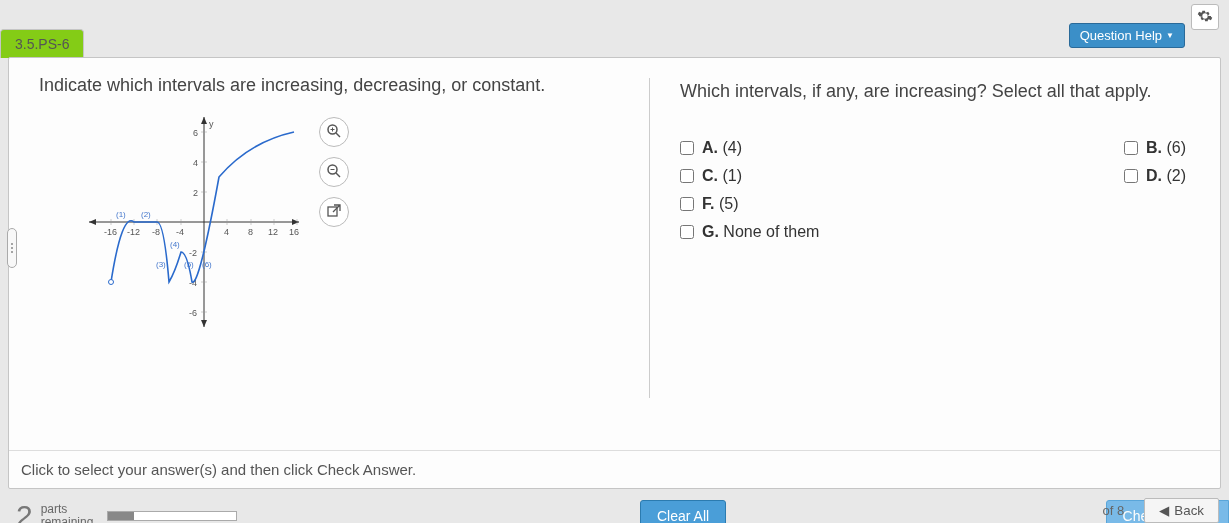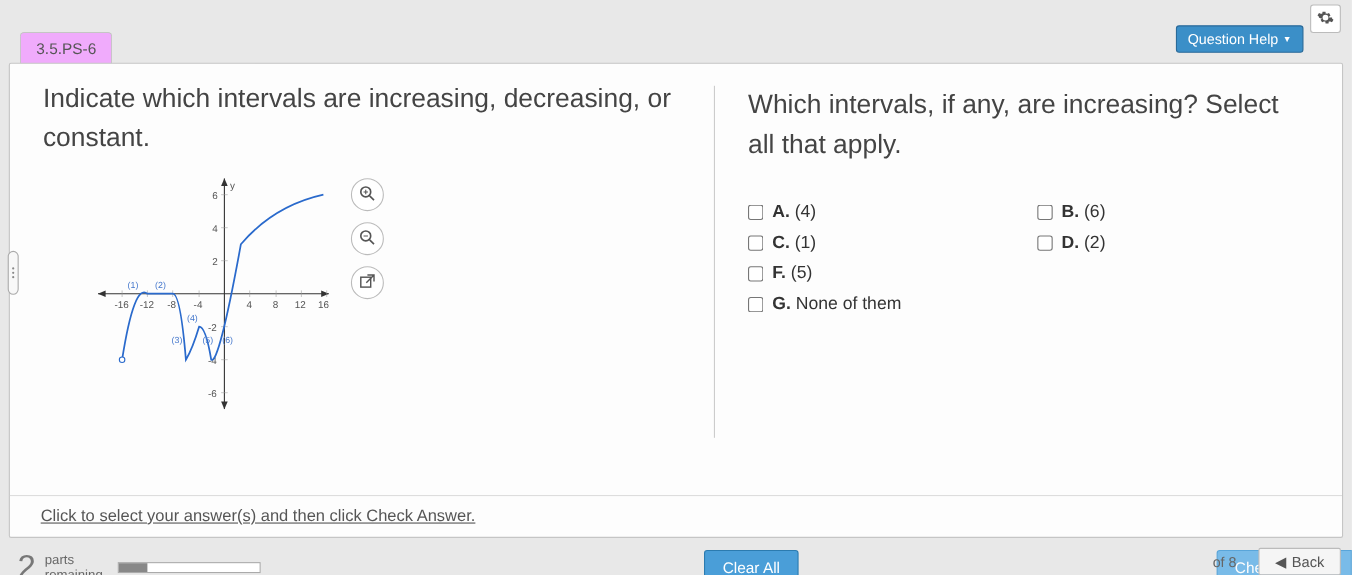--- a/index.html
+++ b/index.html
@@ -47,11 +47,10 @@
     display: inline-block;
     border: 1px solid #c5c5c5;
     border-bottom: none;
-    background: #f0abfc;
+    background: #84cc16;
     padding: 6px 14px;
     font-size: 14px;
     color: #555;
-    margin-left: 18px;
     margin-top: -2px;
     border-radius: 4px 4px 0 0;
     position: relative;

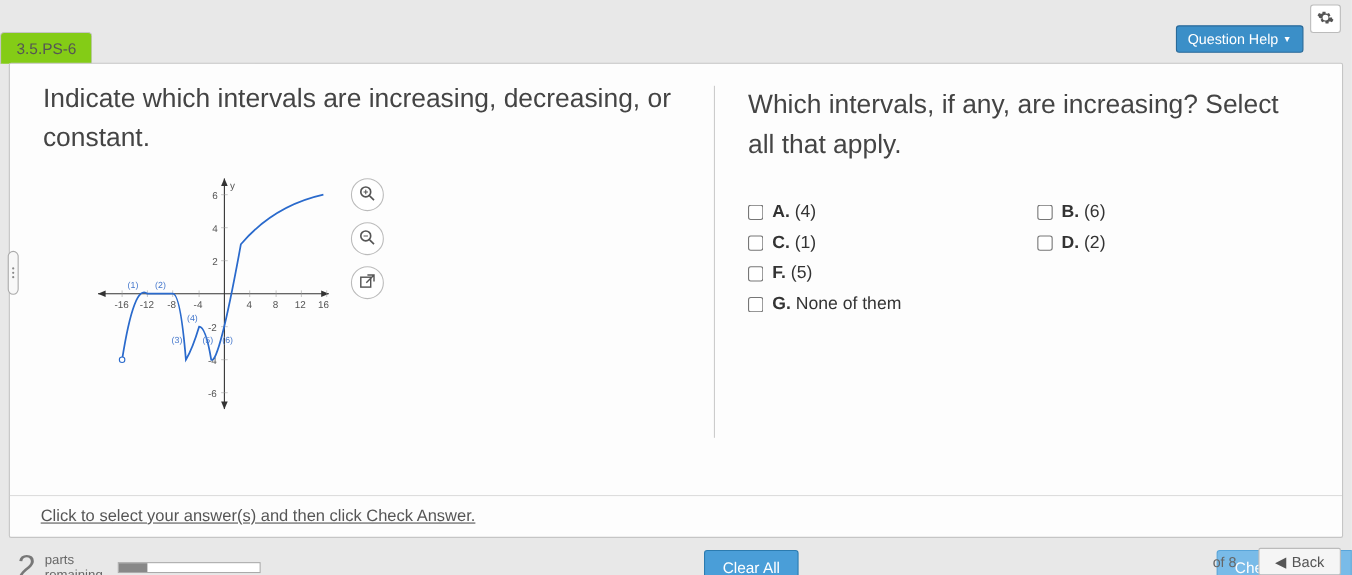--- a/index.html
+++ b/index.html
@@ -69,7 +69,7 @@
   .left-col { width: 640px; padding-left: 30px; padding-right: 20px; position: relative;}
   .right-col { flex: 1; padding: 0 34px 0 30px; border-left: 1px solid #ccc; margin-top: 6px; height: 320px; position: relative;}
   .prompt {
-    font-size: 24px;
+    font-size: 18px;
     color: #444;
     line-height: 1.5;
     margin-bottom: 18px;

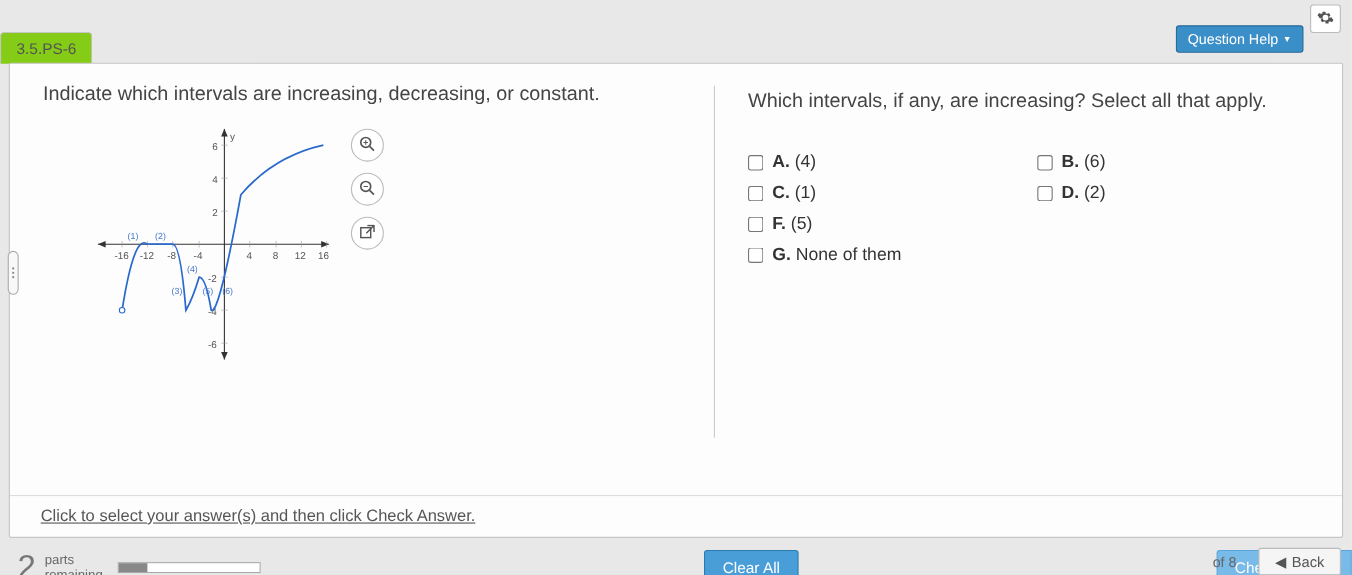--- a/index.html
+++ b/index.html
@@ -115,7 +115,7 @@
   .drag-handle div { width:2px; height:2px; background:#888; border-radius:50%;}
   .options {
     display: grid;
-    grid-template-columns: 1fr 1fr;
+    grid-template-columns: 1fr;
     gap: 10px 20px;
     font-size: 16px;
     color: #333;

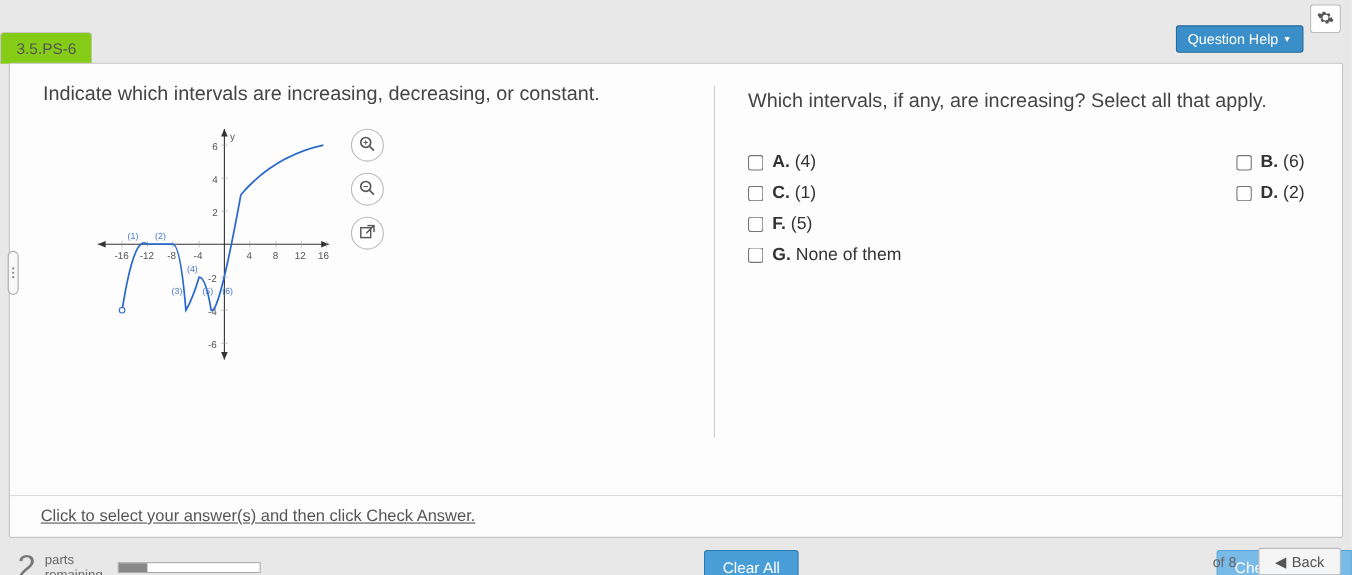--- a/index.html
+++ b/index.html
@@ -129,11 +129,10 @@
   .instr-bar {
     position: absolute;
     bottom: 0; left: 0; width: 100%;
-    padding: 10px 28px;
+    padding: 10px 12px;
     border-top: 1px solid #ddd;
     font-size: 15px;
     color: #555;
-    text-decoration: underline;
   }
   .footer {
     height: 54px;

